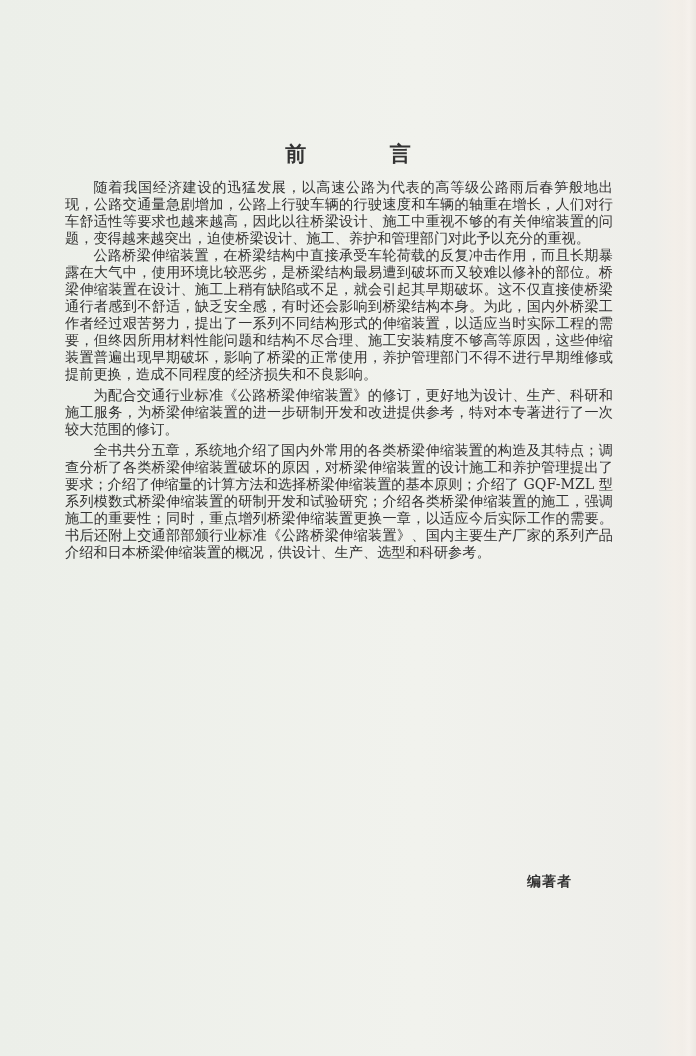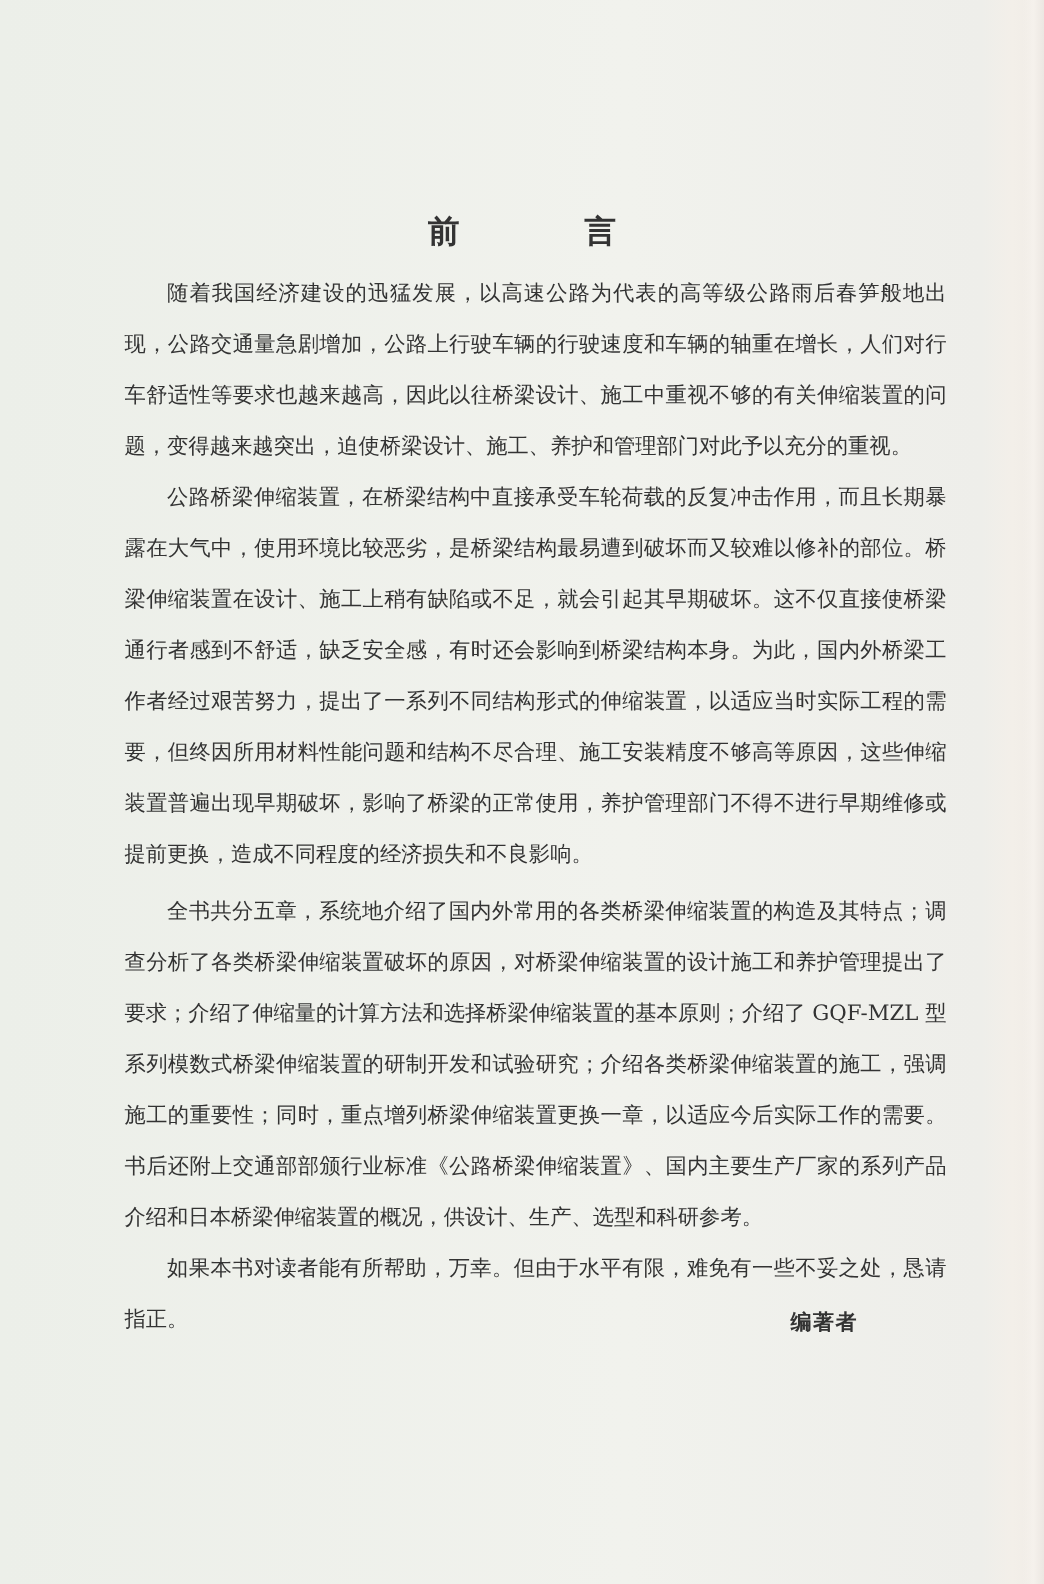--- a/index.html
+++ b/index.html
@@ -25,8 +25,8 @@
       padding-left: 38px; box-sizing: border-box;
     }
     .body {
-      position: absolute; left: 83px; top: 179px; width: 548px;
-      font-size: 14.2px; line-height: 34px; color: #333;
+      position: absolute; left: 65px; top: 179px; width: 548px;
+      font-size: 14.2px; line-height: 17px; color: #333;
       text-align: justify;
     }
     .body p { margin: 0; text-indent: 2em; }

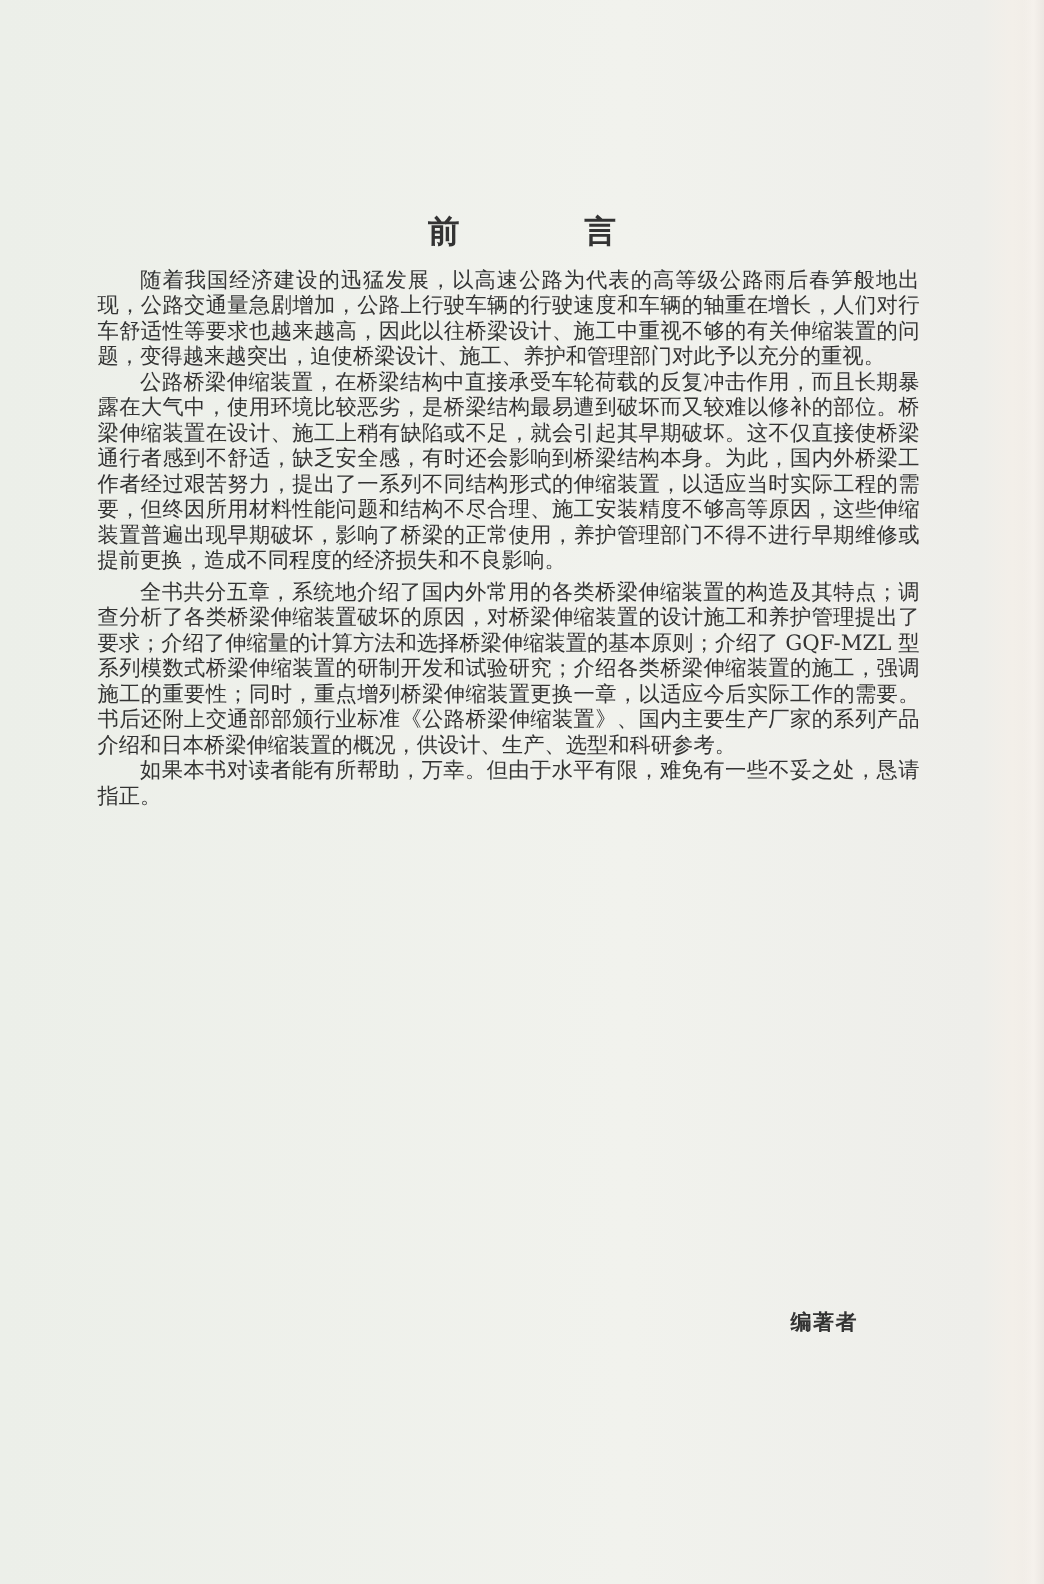--- a/index.html
+++ b/index.html
@@ -48,6 +48,7 @@
   <div class="body">
     <p>随着我国经济建设的迅猛发展，以高速公路为代表的高等级公路雨后春笋般地出现，公路交通量急剧增加，公路上行驶车辆的行驶速度和车辆的轴重在增长，人们对行车舒适性等要求也越来越高，因此以往桥梁设计、施工中重视不够的有关伸缩装置的问题，变得越来越突出，迫使桥梁设计、施工、养护和管理部门对此予以充分的重视。</p>
     <p>公路桥梁伸缩装置，在桥梁结构中直接承受车轮荷载的反复冲击作用，而且长期暴露在大气中，使用环境比较恶劣，是桥梁结构最易遭到破坏而又较难以修补的部位。桥梁伸缩装置在设计、施工上稍有缺陷或不足，就会引起其早期破坏。这不仅直接使桥梁通行者感到不舒适，缺乏安全感，有时还会影响到桥梁结构本身。为此，国内外桥梁工作者经过艰苦努力，提出了一系列不同结构形式的伸缩装置，以适应当时实际工程的需要，但终因所用材料性能问题和结构不尽合理、施工安装精度不够高等原因，这些伸缩装置普遍出现早期破坏，影响了桥梁的正常使用，养护管理部门不得不进行早期维修或提前更换，造成不同程度的经济损失和不良影响。</p>
+    <p class="spaced">为配合交通行业标准《公路桥梁伸缩装置》的修订，更好地为设计、生产、科研和施工服务，为桥梁伸缩装置的进一步研制开发和改进提供参考，特对本专著进行了一次较大范围的修订。</p>
     <p class="spaced">全书共分五章，系统地介绍了国内外常用的各类桥梁伸缩装置的构造及其特点；调查分析了各类桥梁伸缩装置破坏的原因，对桥梁伸缩装置的设计施工和养护管理提出了要求；介绍了伸缩量的计算方法和选择桥梁伸缩装置的基本原则；介绍了 GQF-MZL 型系列模数式桥梁伸缩装置的研制开发和试验研究；介绍各类桥梁伸缩装置的施工，强调施工的重要性；同时，重点增列桥梁伸缩装置更换一章，以适应今后实际工作的需要。书后还附上交通部部颁行业标准《公路桥梁伸缩装置》、国内主要生产厂家的系列产品介绍和日本桥梁伸缩装置的概况，供设计、生产、选型和科研参考。</p>
     <p>如果本书对读者能有所帮助，万幸。但由于水平有限，难免有一些不妥之处，恳请指正。</p>
   </div>

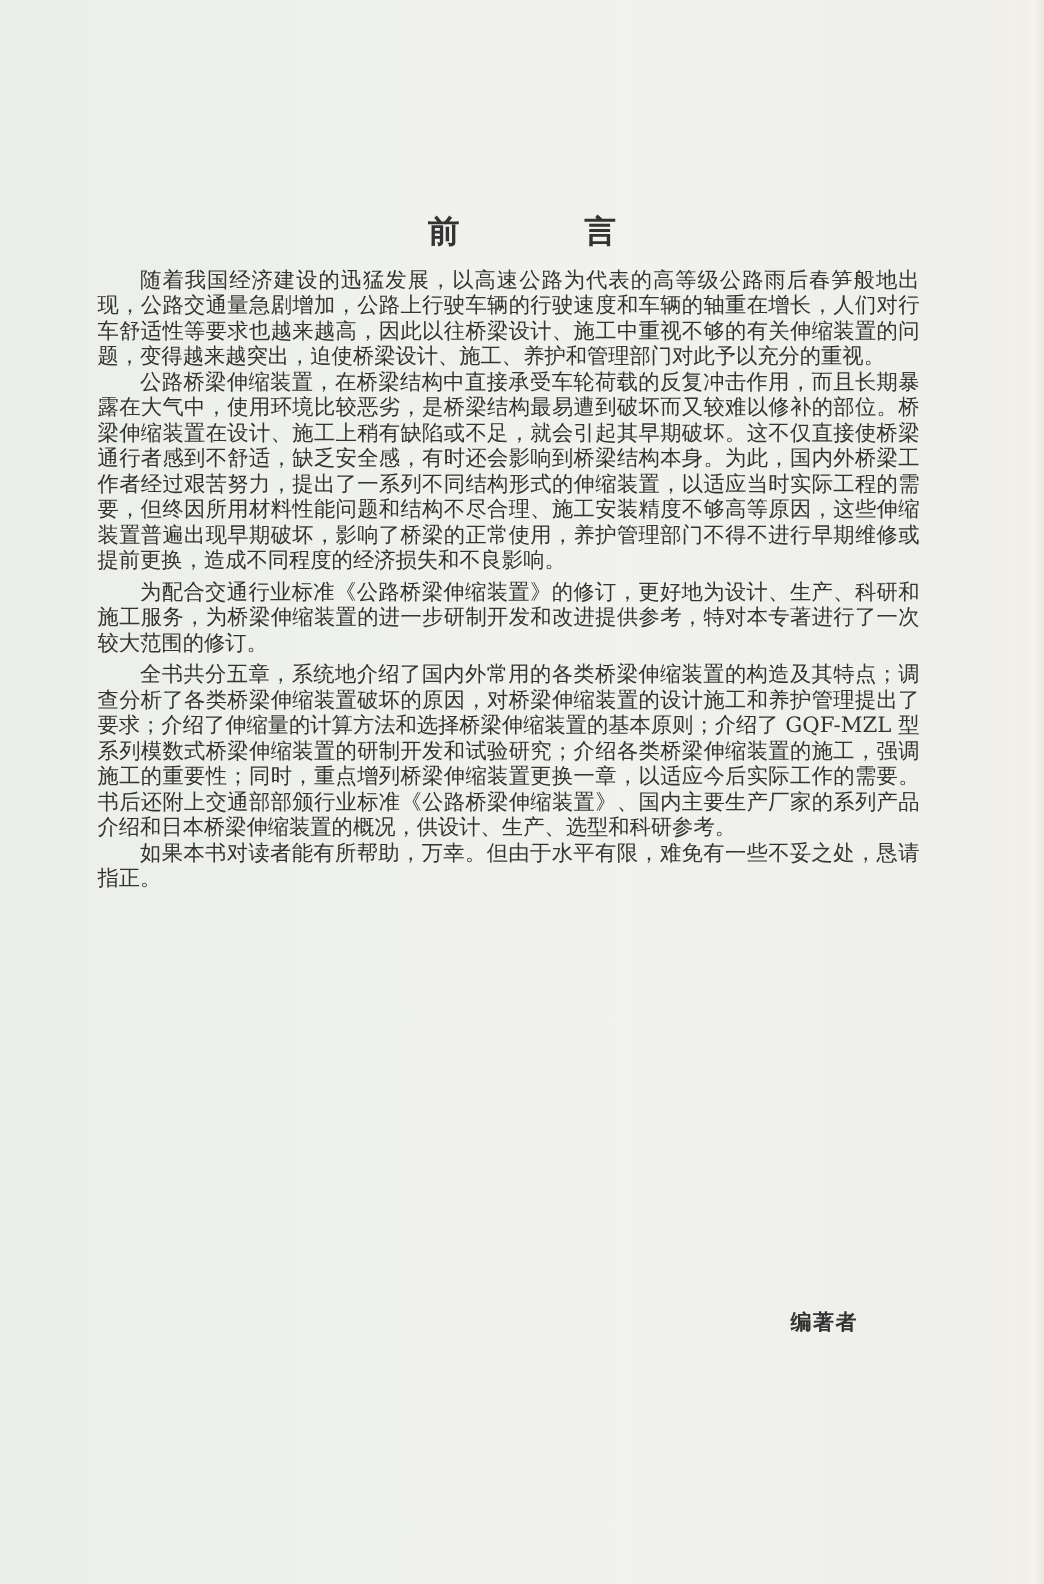--- a/index.html
+++ b/index.html
@@ -50,7 +50,6 @@
     <p>公路桥梁伸缩装置，在桥梁结构中直接承受车轮荷载的反复冲击作用，而且长期暴露在大气中，使用环境比较恶劣，是桥梁结构最易遭到破坏而又较难以修补的部位。桥梁伸缩装置在设计、施工上稍有缺陷或不足，就会引起其早期破坏。这不仅直接使桥梁通行者感到不舒适，缺乏安全感，有时还会影响到桥梁结构本身。为此，国内外桥梁工作者经过艰苦努力，提出了一系列不同结构形式的伸缩装置，以适应当时实际工程的需要，但终因所用材料性能问题和结构不尽合理、施工安装精度不够高等原因，这些伸缩装置普遍出现早期破坏，影响了桥梁的正常使用，养护管理部门不得不进行早期维修或提前更换，造成不同程度的经济损失和不良影响。</p>
     <p class="spaced">为配合交通行业标准《公路桥梁伸缩装置》的修订，更好地为设计、生产、科研和施工服务，为桥梁伸缩装置的进一步研制开发和改进提供参考，特对本专著进行了一次较大范围的修订。</p>
     <p class="spaced">全书共分五章，系统地介绍了国内外常用的各类桥梁伸缩装置的构造及其特点；调查分析了各类桥梁伸缩装置破坏的原因，对桥梁伸缩装置的设计施工和养护管理提出了要求；介绍了伸缩量的计算方法和选择桥梁伸缩装置的基本原则；介绍了 GQF-MZL 型系列模数式桥梁伸缩装置的研制开发和试验研究；介绍各类桥梁伸缩装置的施工，强调施工的重要性；同时，重点增列桥梁伸缩装置更换一章，以适应今后实际工作的需要。书后还附上交通部部颁行业标准《公路桥梁伸缩装置》、国内主要生产厂家的系列产品介绍和日本桥梁伸缩装置的概况，供设计、生产、选型和科研参考。</p>
-    <p>如果本书对读者能有所帮助，万幸。但由于水平有限，难免有一些不妥之处，恳请指正。</p>
   </div>
 
   <div class="signature">编著者</div>

